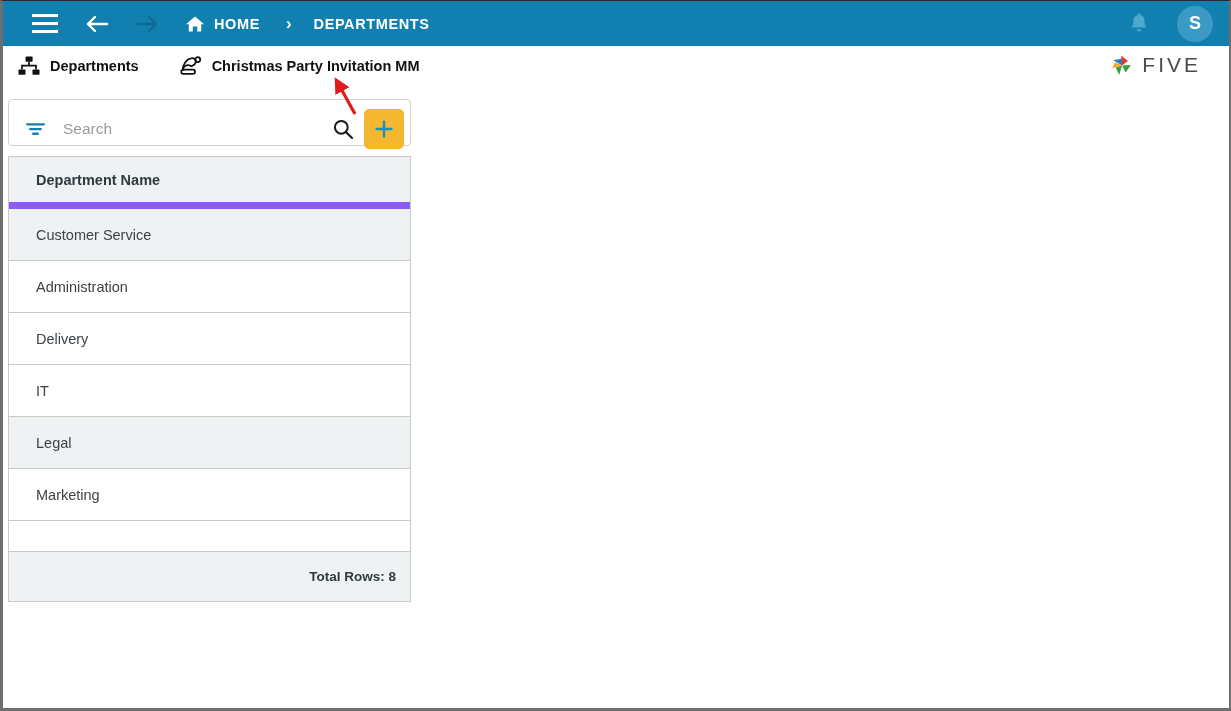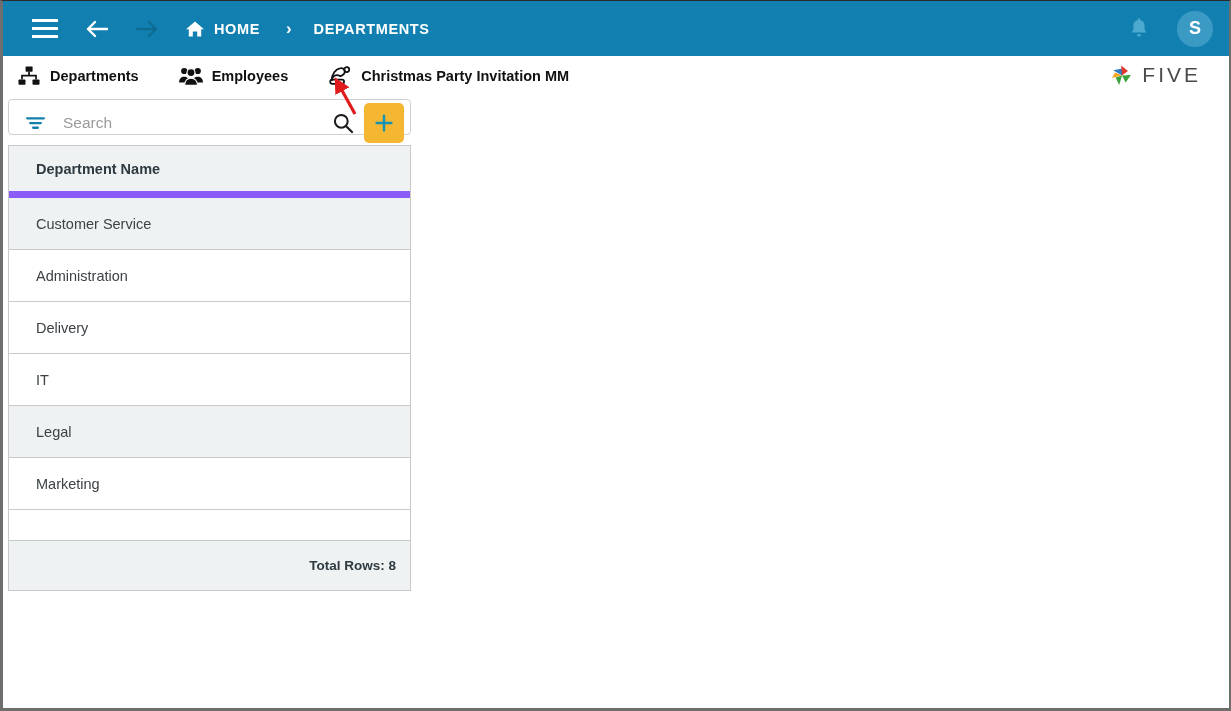--- a/index.html
+++ b/index.html
@@ -22,7 +22,7 @@
 
   
   .topbar {
-    height: 55px;
+    height: 45px;
     background: #1180b0;
     display: flex;
     align-items: center;

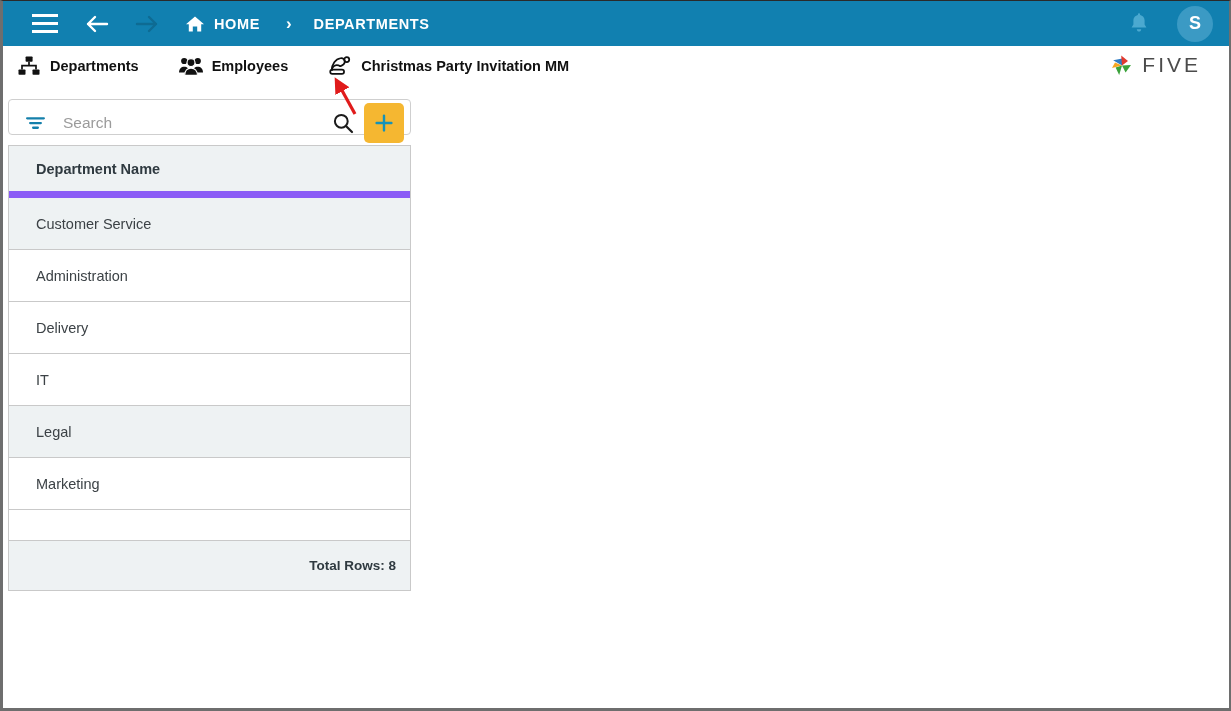--- a/index.html
+++ b/index.html
@@ -274,19 +274,6 @@
       <span class="tab-label">Departments</span>
     </div>
 
-    <div class="tab">
-      <span class="tab-icon">
-        <svg width="24" height="20" viewBox="0 0 24 20">
-          <circle cx="5.2" cy="5" r="3.1" fill="#111"></circle>
-          <circle cx="18.8" cy="5" r="3.1" fill="#111"></circle>
-          <path d="M0 16.5 C0 12.8 2.4 10.8 5.2 10.8 C8 10.8 10.4 12.8 10.4 16.5 Z" fill="#111"></path>
-          <path d="M13.6 16.5 C13.6 12.8 16 10.8 18.8 10.8 C21.6 10.8 24 12.8 24 16.5 Z" fill="#111"></path>
-          <circle cx="12" cy="6.6" r="4" fill="#111" stroke="#fff" stroke-width="1.1"></circle>
-          <path d="M5.6 19.4 C5.6 14.6 8.5 12.1 12 12.1 C15.5 12.1 18.4 14.6 18.4 19.4 Z" fill="#111" stroke="#fff" stroke-width="1.1"></path>
-        </svg>
-      </span>
-      <span class="tab-label">Employees</span>
-    </div>
 
     <div class="tab">
       <span class="tab-icon">

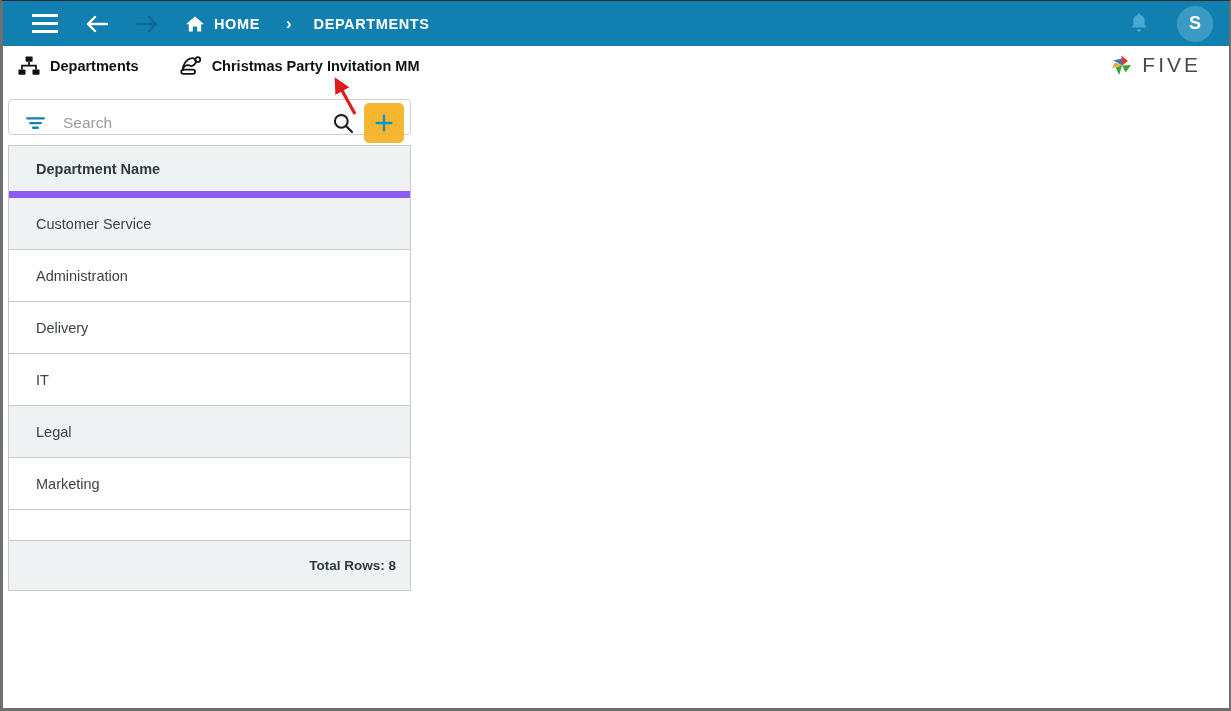--- a/index.html
+++ b/index.html
@@ -110,7 +110,7 @@
     width: 403px;
   }
   .search-box {
-    height: 36px;
+    height: 47px;
     border: 1px solid #cfcfcf;
     border-radius: 4px;
     background: #ffffff;

